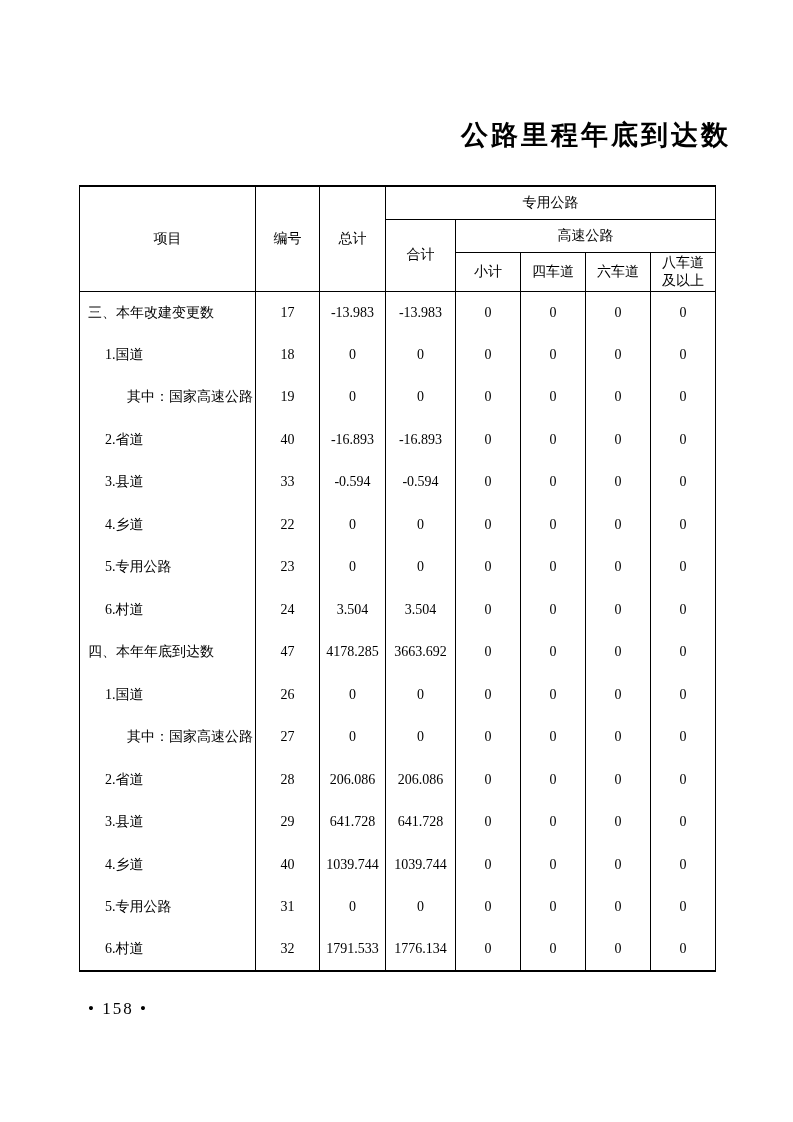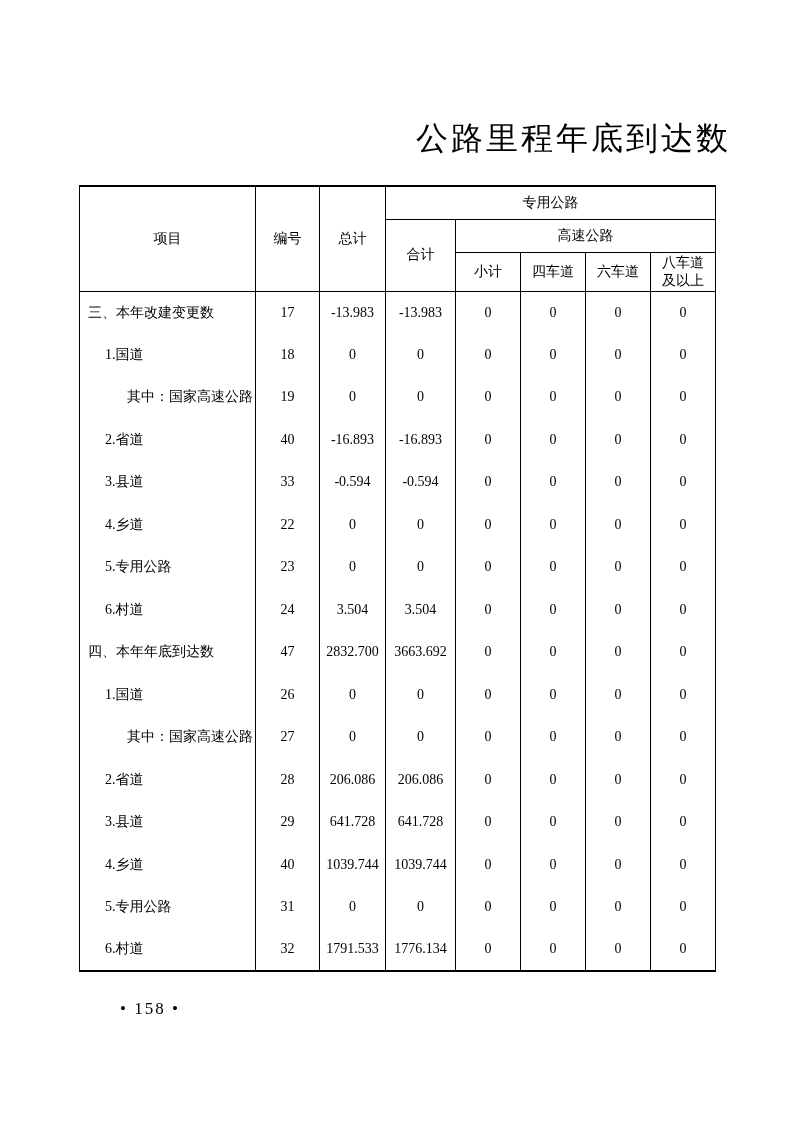--- a/index.html
+++ b/index.html
@@ -17,8 +17,8 @@
     position: absolute;
     top: 117px;
     right: 62px;
-    font-size: 32px;
-    font-weight: 400;
+    font-size: 27px;
+    font-weight: 700;
     letter-spacing: 3px;
     white-space: nowrap;
   }

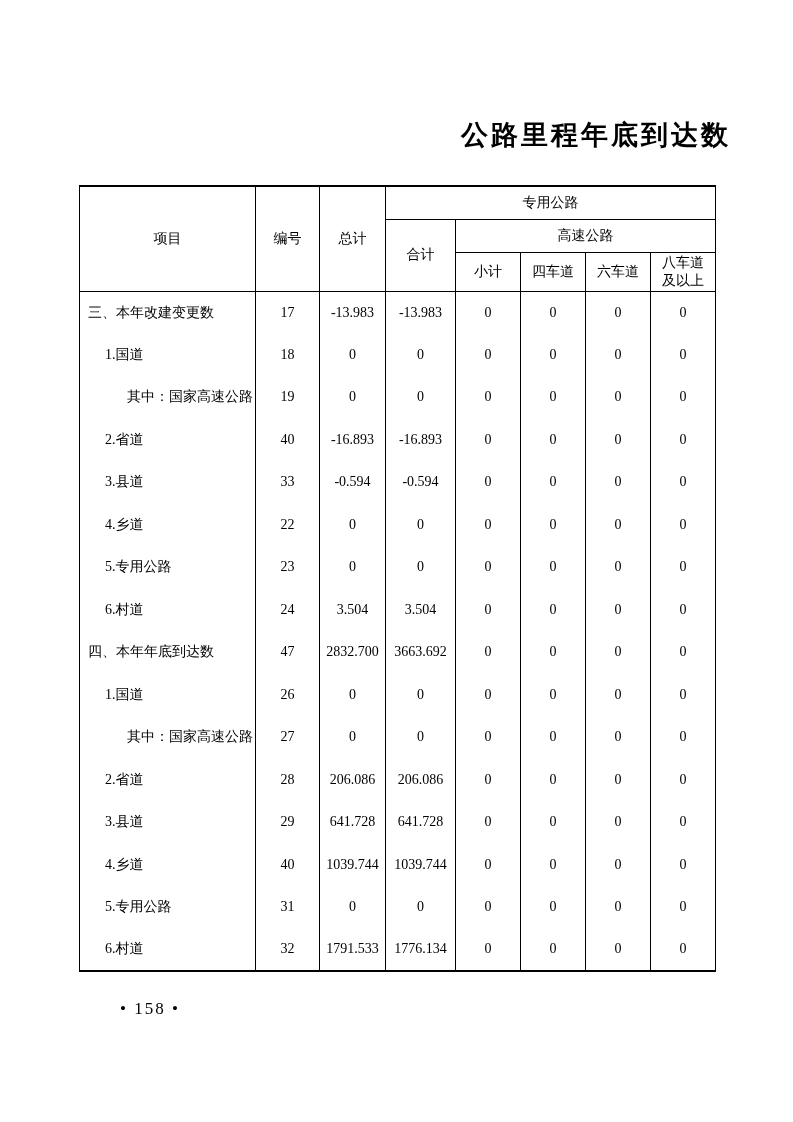--- a/index.html
+++ b/index.html
@@ -195,7 +195,7 @@
         <tr>
           <td class="item indent-0">四、本年年底到达数</td>
           <td class="val">47</td>
-          <td class="val">2832.700</td>
+          <td class="val">4178.285</td>
           <td class="val">3663.692</td>
           <td class="val">0</td>
           <td class="val">0</td>

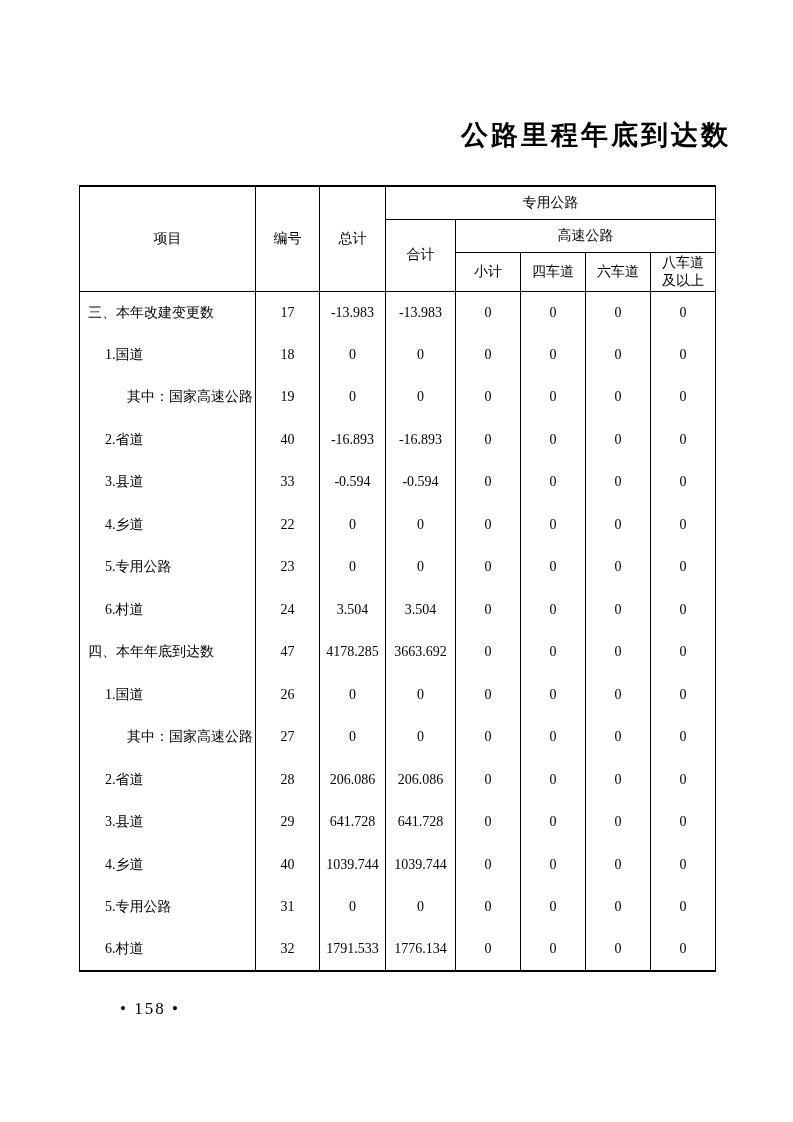--- a/index.html
+++ b/index.html
@@ -71,7 +71,6 @@
     top: 999px;
     font-size: 17px;
     letter-spacing: 2px;
-    margin-left: 32px;
   }
 </style>
 </head>

